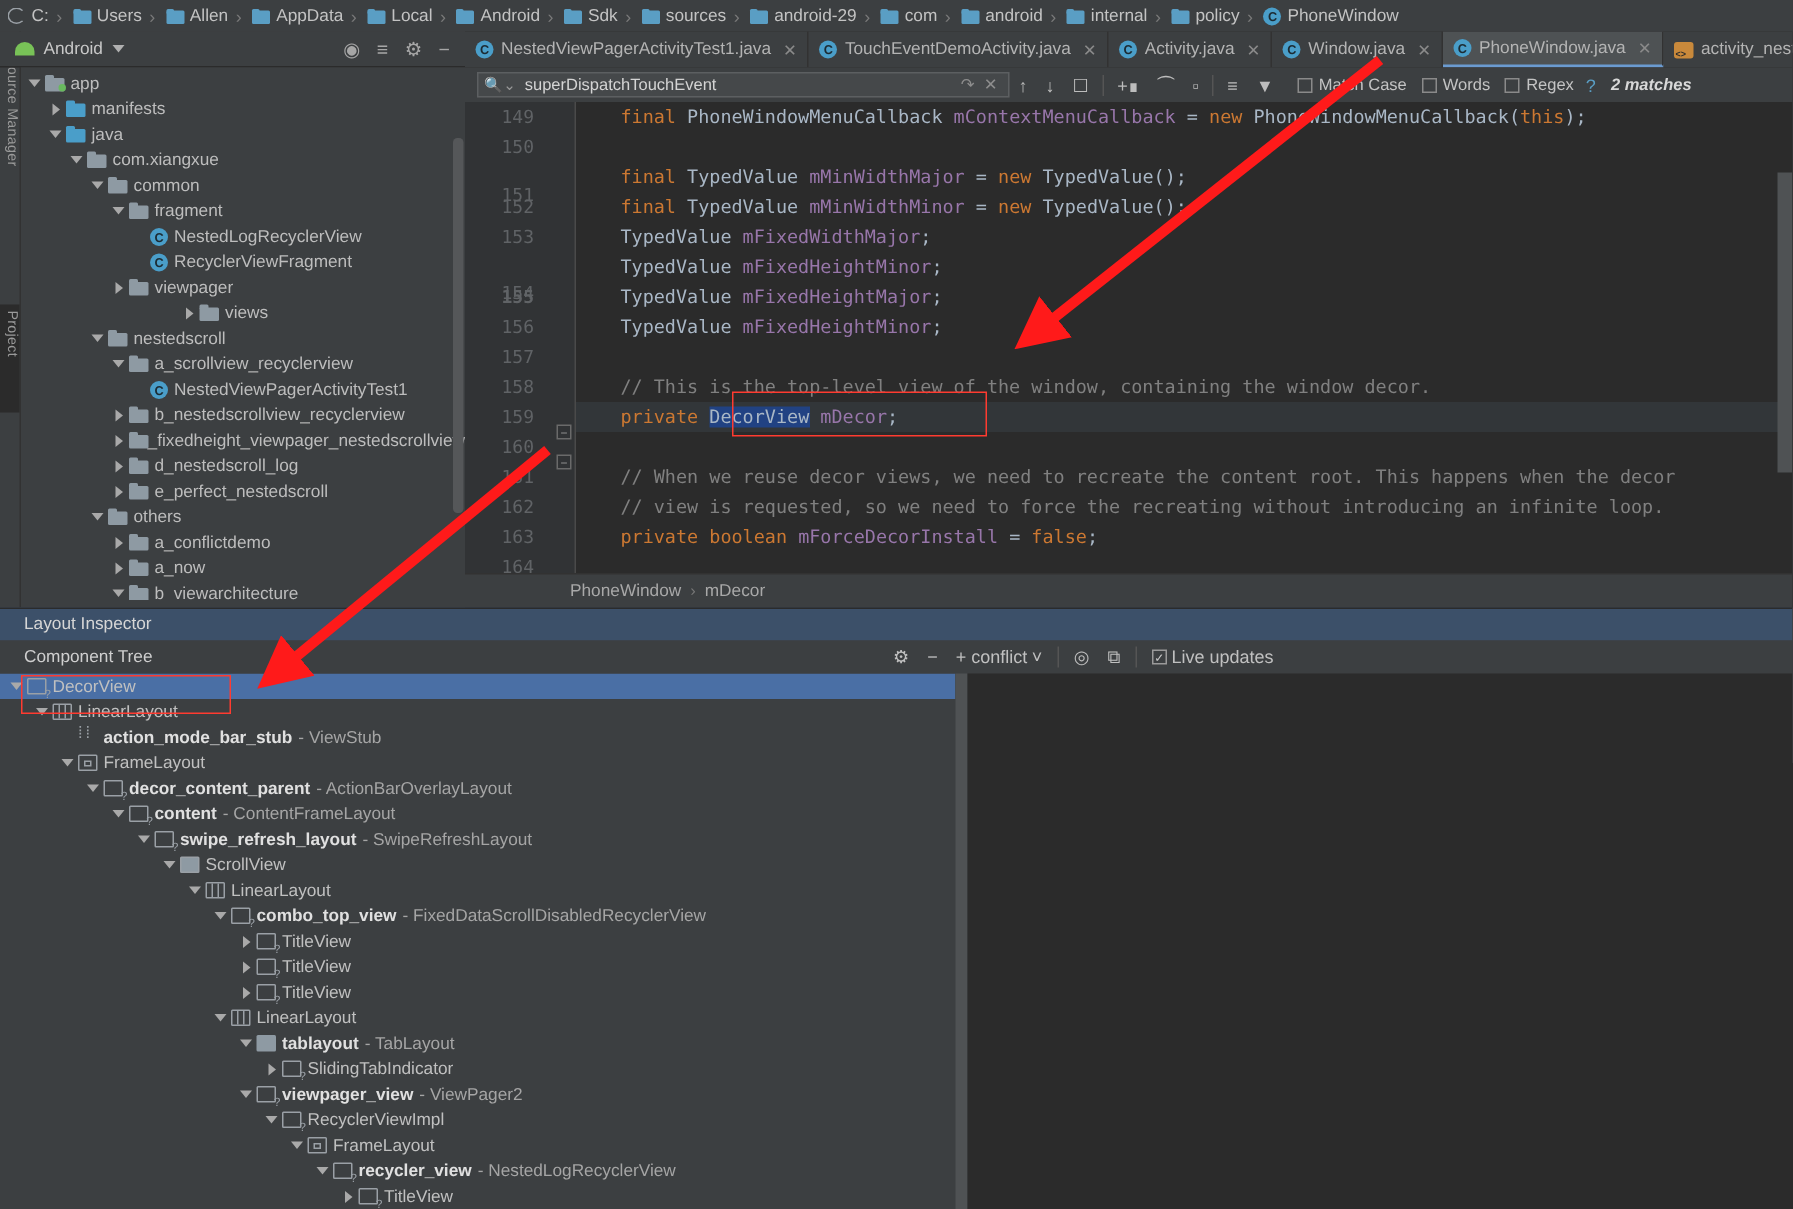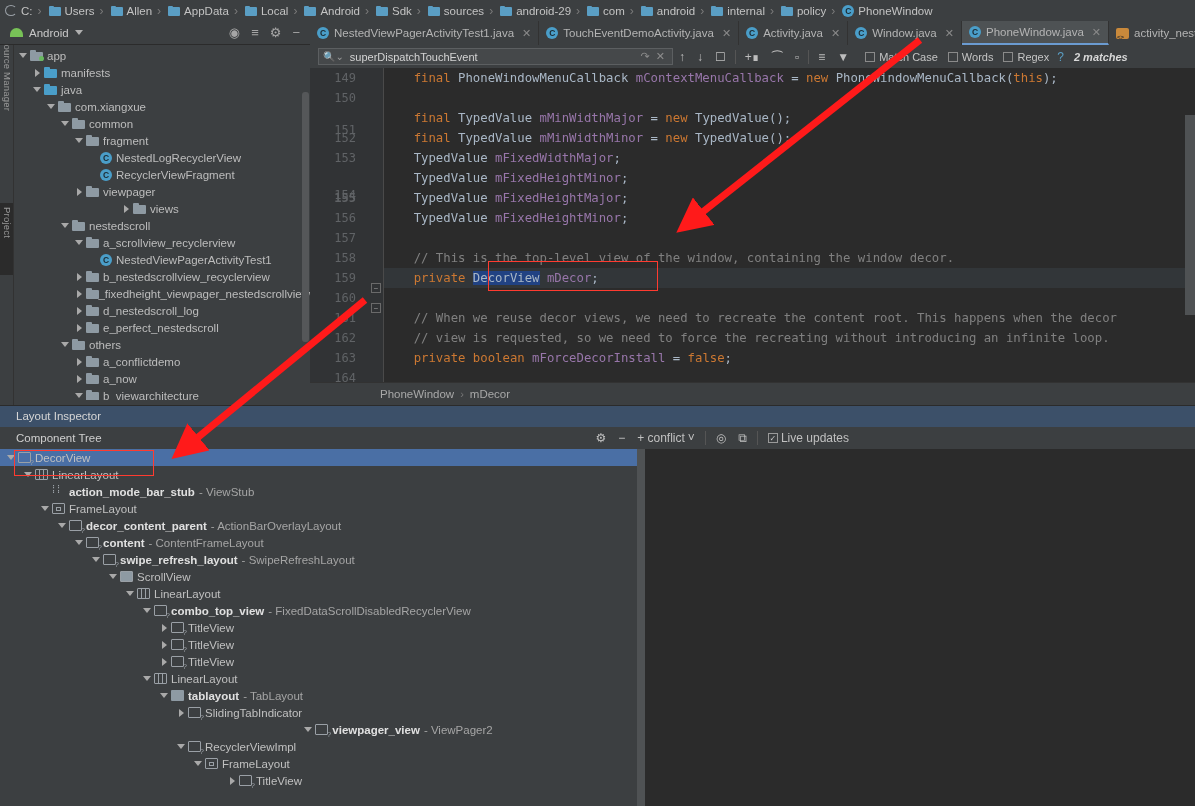--- a/index.html
+++ b/index.html
@@ -674,7 +674,7 @@
           <span class="ivq"></span>
           <span class="cplain">SlidingTabIndicator</span>
         </div>
-        <div class="crow" style="padding-left: 157px; justify-content: center;">
+        <div class="crow" style="padding-left: 157px;">
           <span class="cw">
             <i class="arw-d"></i>
           </span>

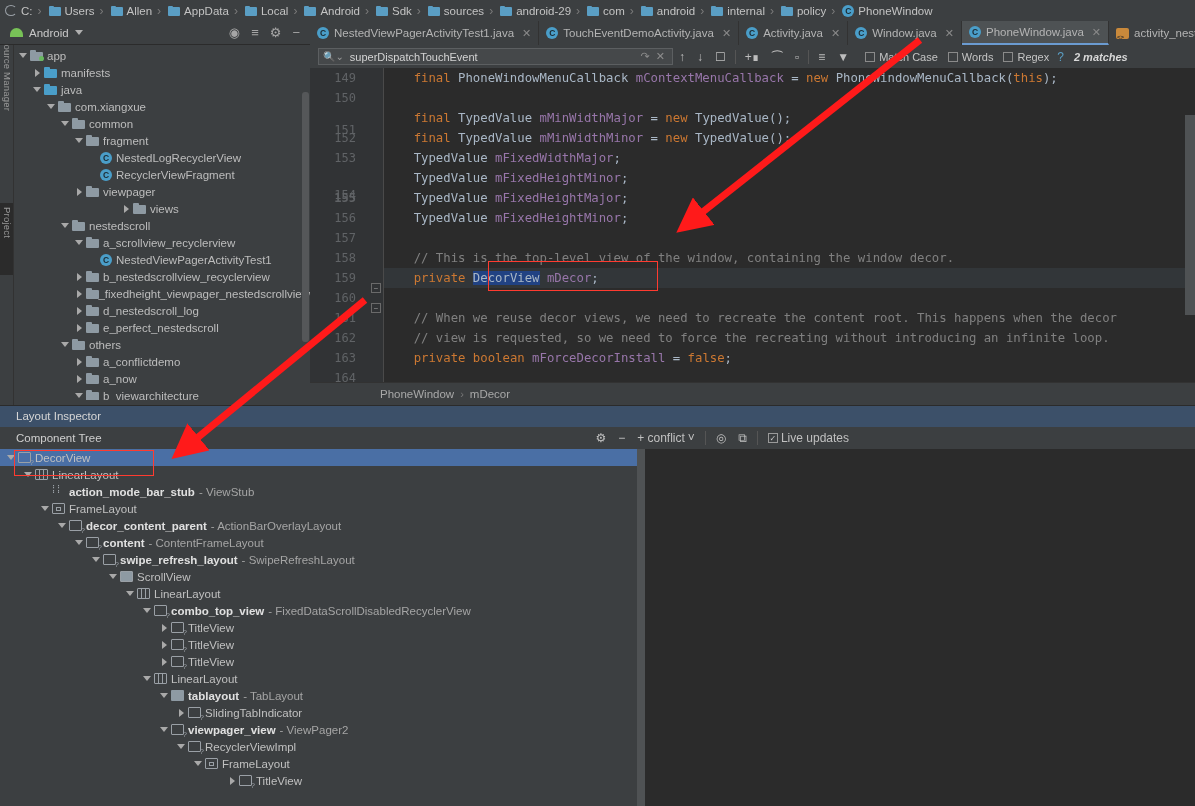--- a/index.html
+++ b/index.html
@@ -696,6 +696,14 @@
           <span class="ifrm"></span>
           <span class="cplain">FrameLayout</span>
         </div>
+        <div class="crow" style="padding-left: 208px;">
+          <span class="cw">
+            <i class="arw-d"></i>
+          </span>
+          <span class="ivq"></span>
+          <span class="cid">recycler_view</span>
+          <span class="cty">- NestedLogRecyclerView</span>
+        </div>
         <div class="crow" style="padding-left: 225px;">
           <span class="cw">
             <i class="arw-r"></i>

